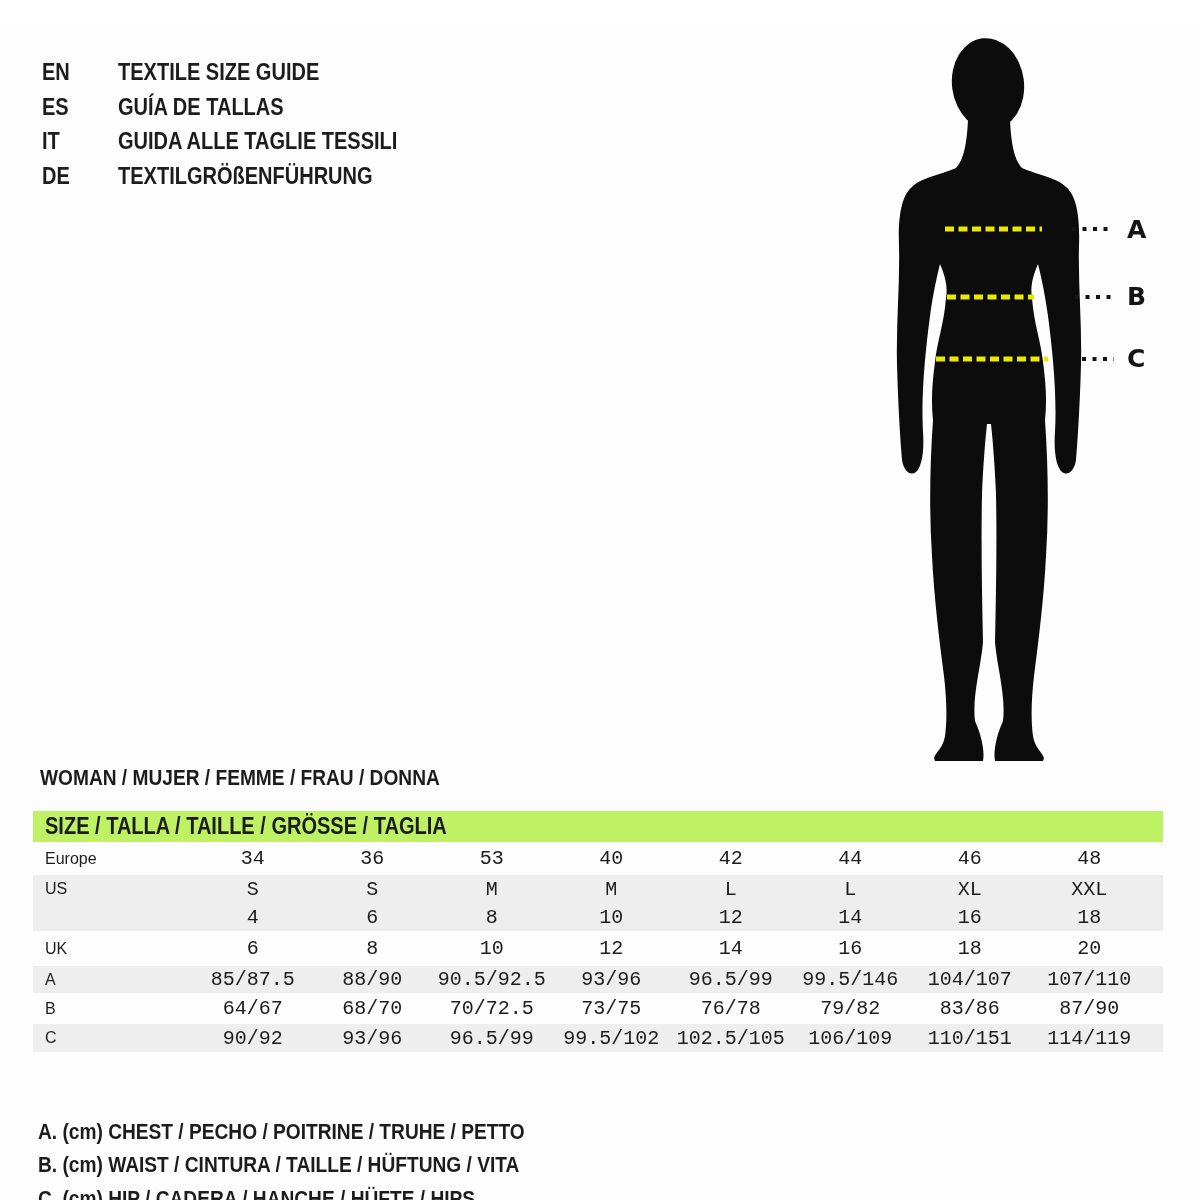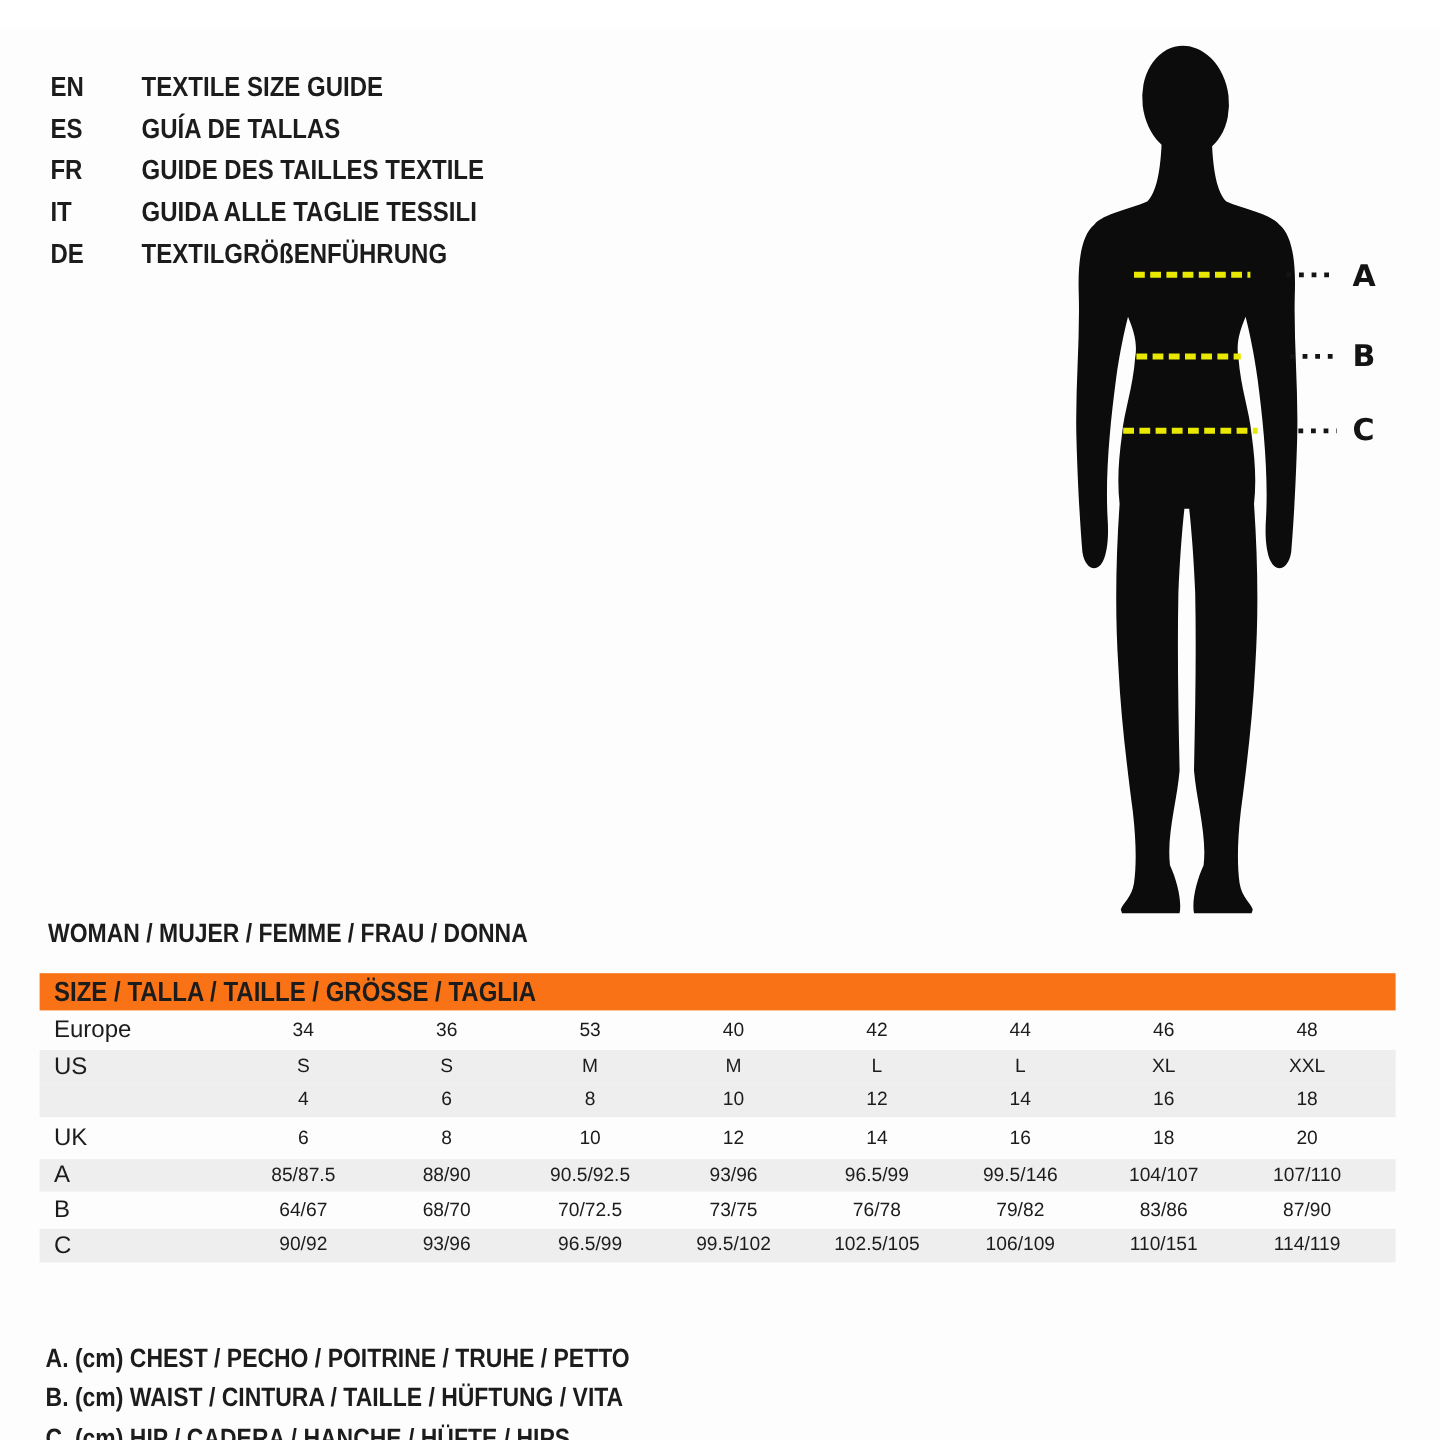--- a/index.html
+++ b/index.html
@@ -58,10 +58,6 @@
       <div class="lang-row">
         <span class="lang-code"><span class="cx">ES</span></span>
         <span class="lang-text"><span class="cx">GUÍA DE TALLAS</span></span>
-      </div>
-      <div class="lang-row">
-        <span class="lang-code"><span class="cx">FR</span></span>
-        <span class="lang-text"><span class="cx">GUIDE DES TAILLES TEXTILE</span></span>
       </div>
       <div class="lang-row">
         <span class="lang-code"><span class="cx">IT</span></span>

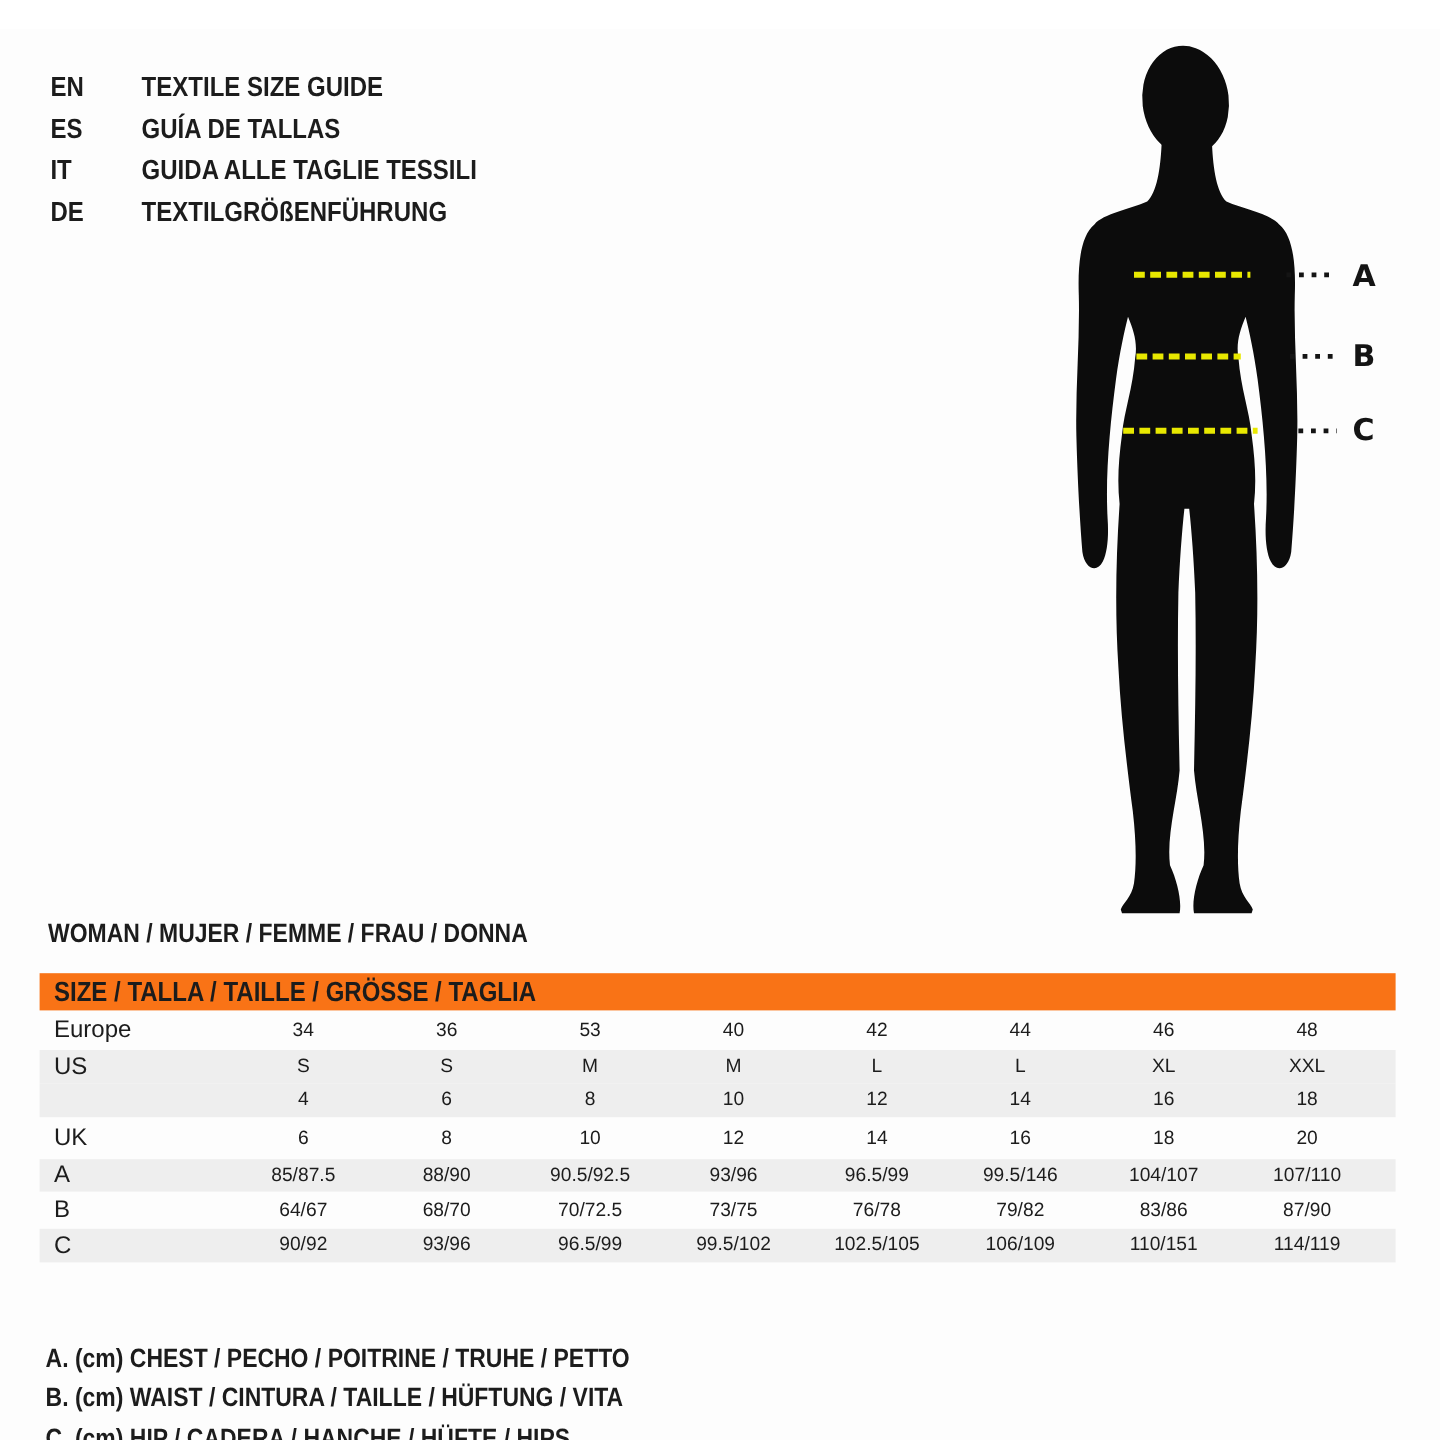--- a/index.html
+++ b/index.html
@@ -33,7 +33,7 @@
   
   .table { position:absolute; left:33px; top:787px; width:1130px; }
   .thead {
-    height:31px; background:#f97316; line-height:31px;
+    height:31px; background:#bef264; line-height:31px;
     padding-left:12px; font-size:23px; font-weight:bold; box-sizing:border-box;
   }
   .trow { display:flex; align-items:center; padding-right:14px; box-sizing:border-box; }

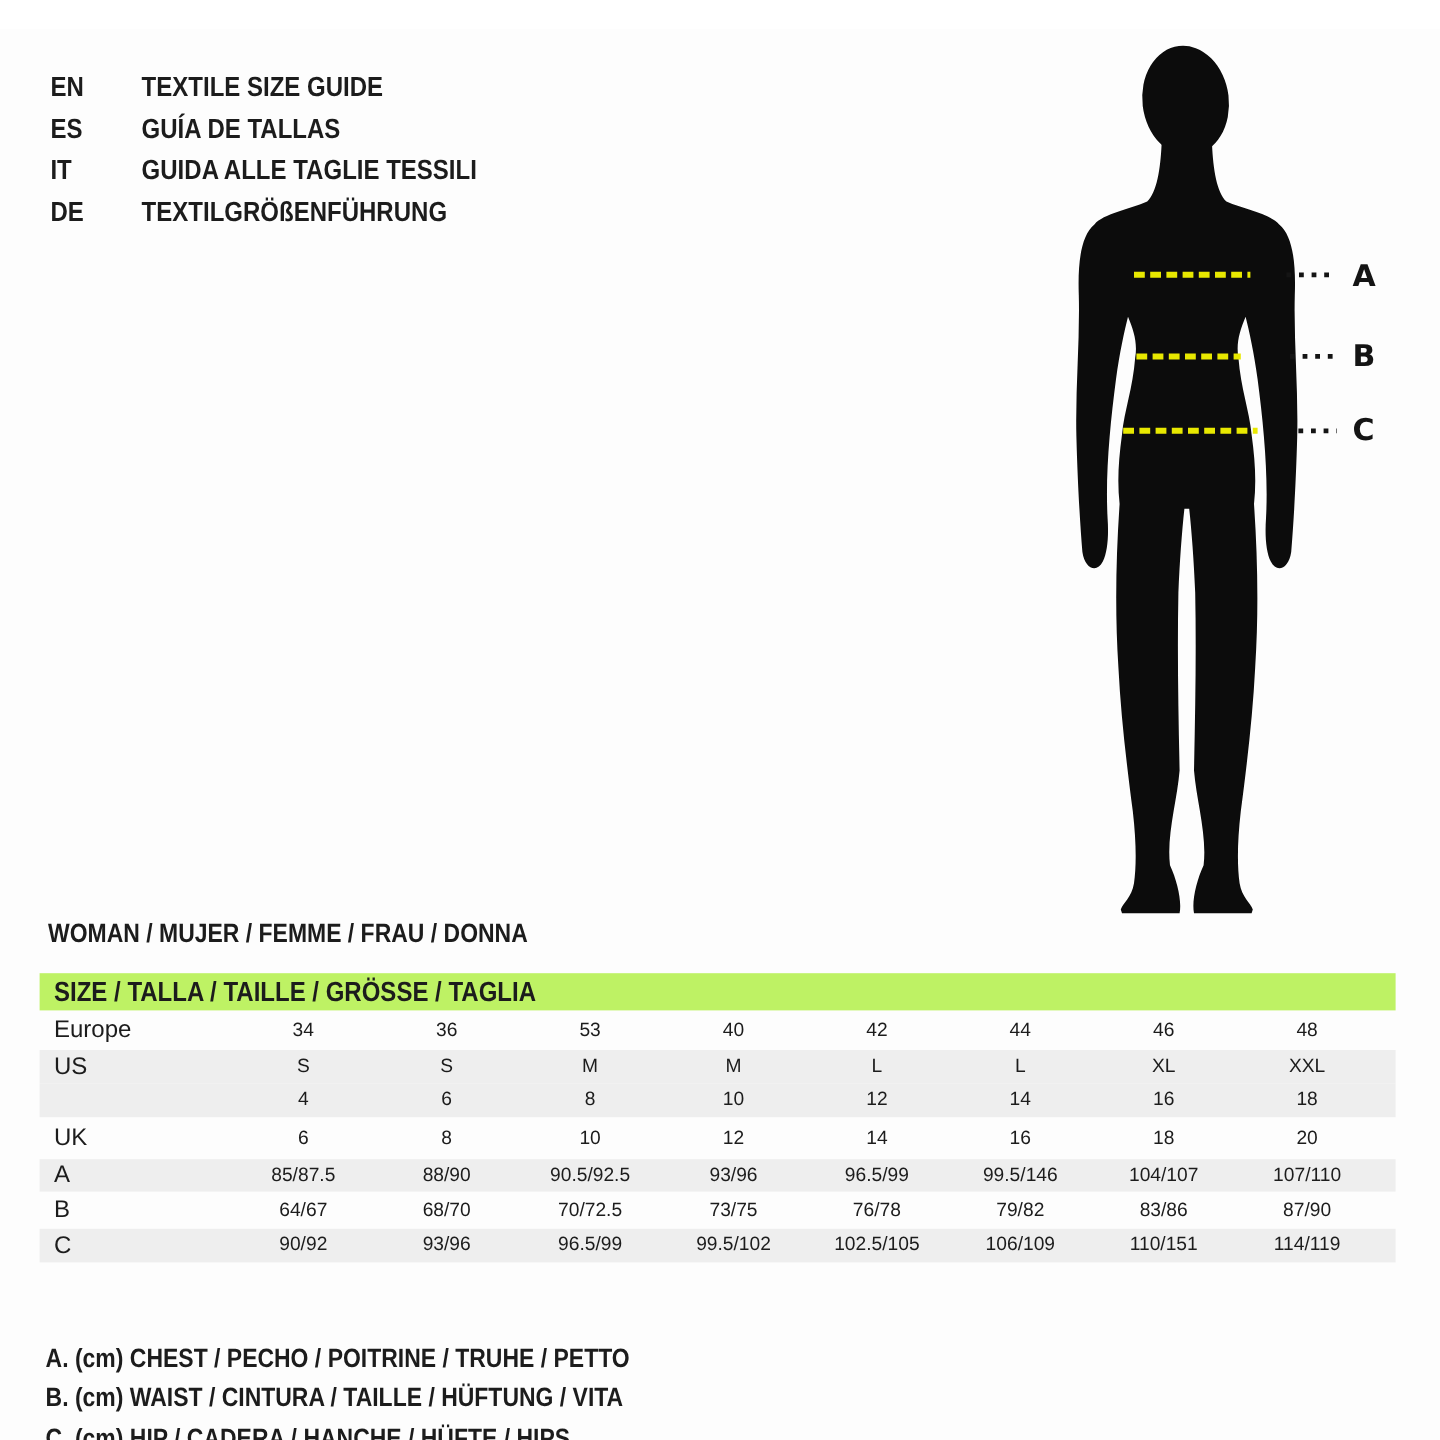--- a/index.html
+++ b/index.html
@@ -38,7 +38,7 @@
   }
   .trow { display:flex; align-items:center; padding-right:14px; box-sizing:border-box; }
   .trow.shaded { background:#eeeeee; }
-  .tlabel { width:148px; padding-left:12px; font-size:20px; flex:none; }
+  .tlabel { width:148px; padding-left:12px; font-size:16px; flex:none; }
   .tcell { flex:1; text-align:center; font-size:16px; }
 
   

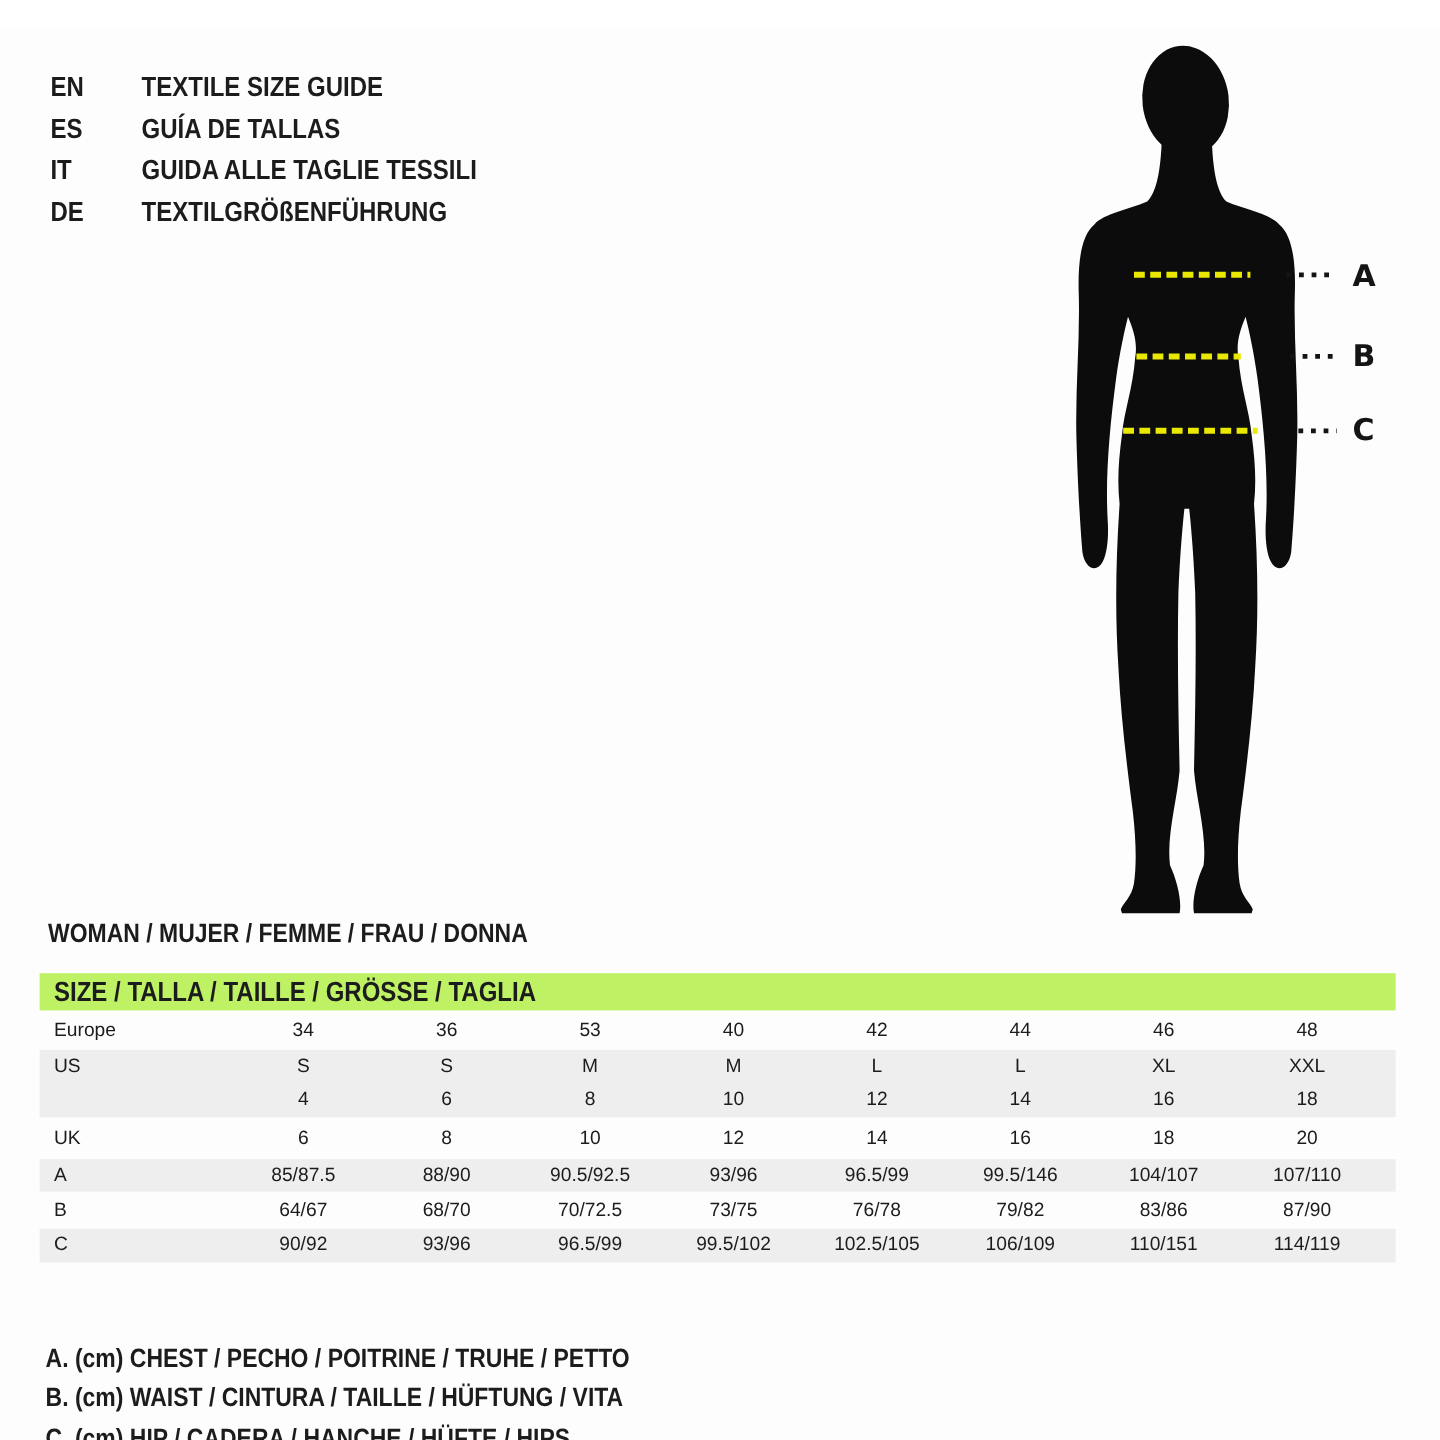--- a/index.html
+++ b/index.html
@@ -39,7 +39,7 @@
   .trow { display:flex; align-items:center; padding-right:14px; box-sizing:border-box; }
   .trow.shaded { background:#eeeeee; }
   .tlabel { width:148px; padding-left:12px; font-size:16px; flex:none; }
-  .tcell { flex:1; text-align:center; font-size:16px; }
+  .tcell { flex:1; text-align:center; font-size:20px;font-family:Liberation Mono, monospace; }
 
   
   .legend { position:absolute; left:38px; top:1091px; }

